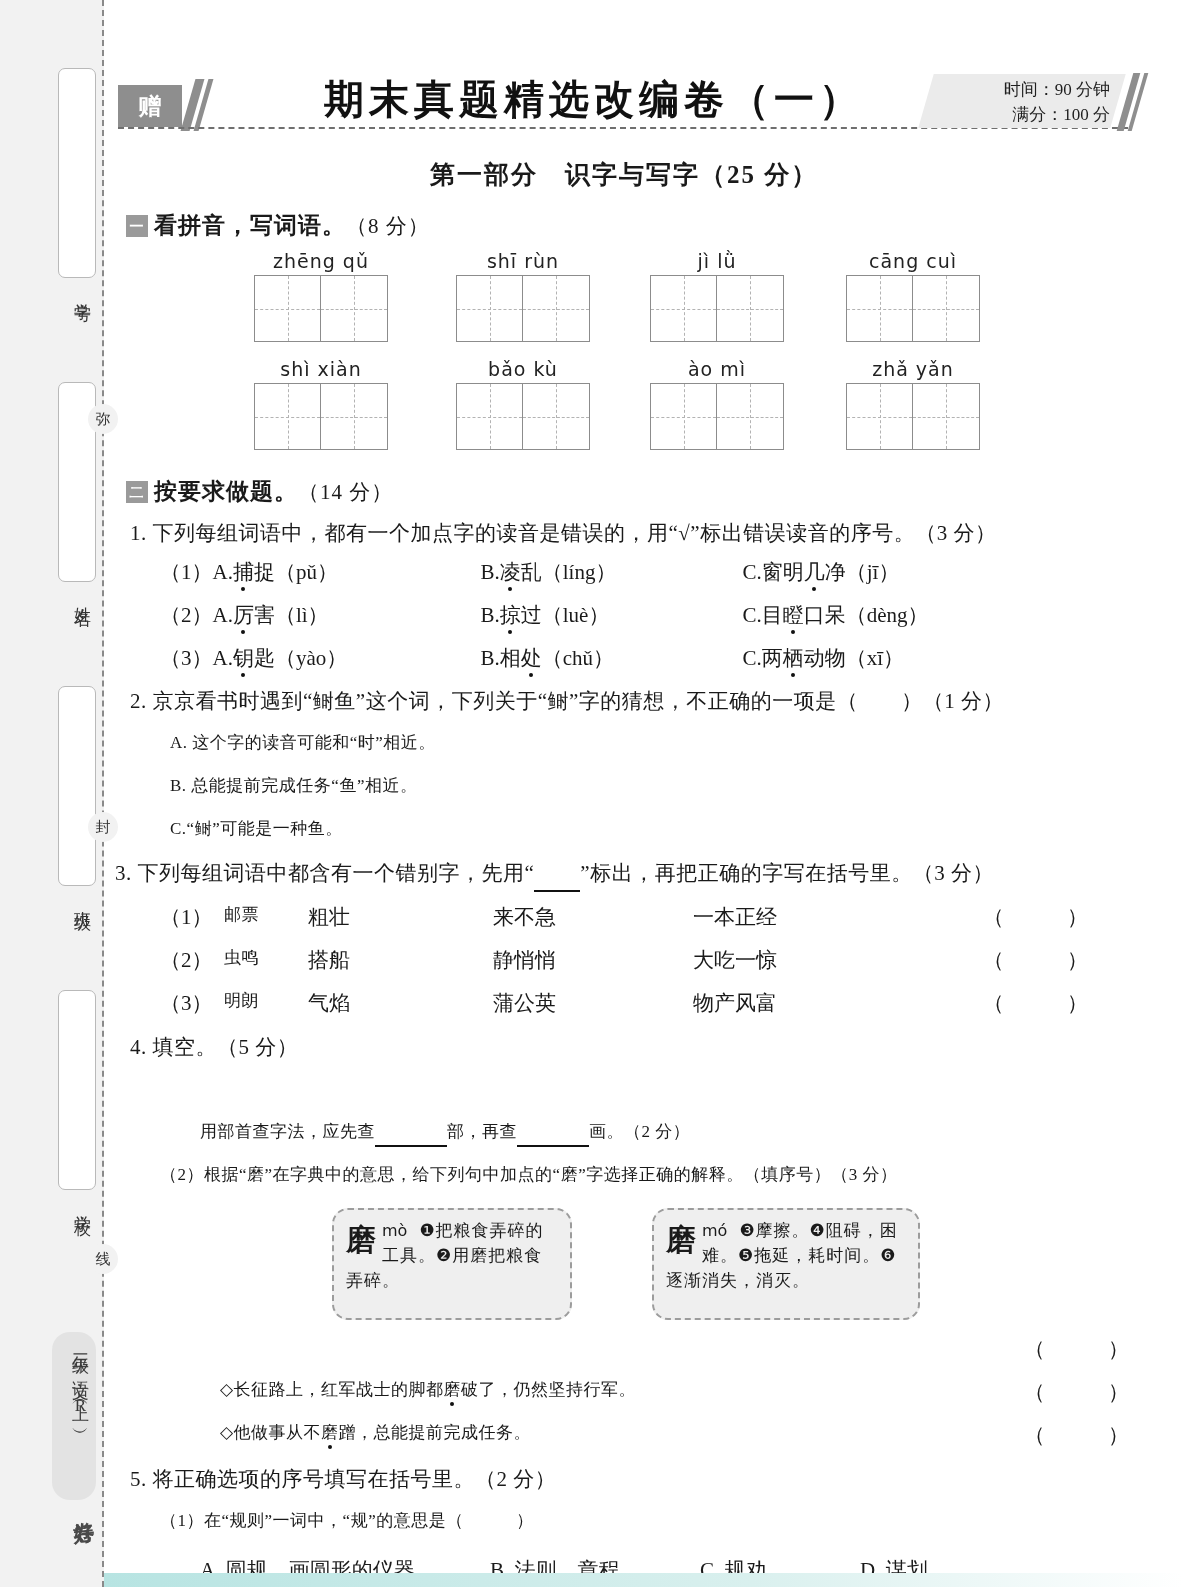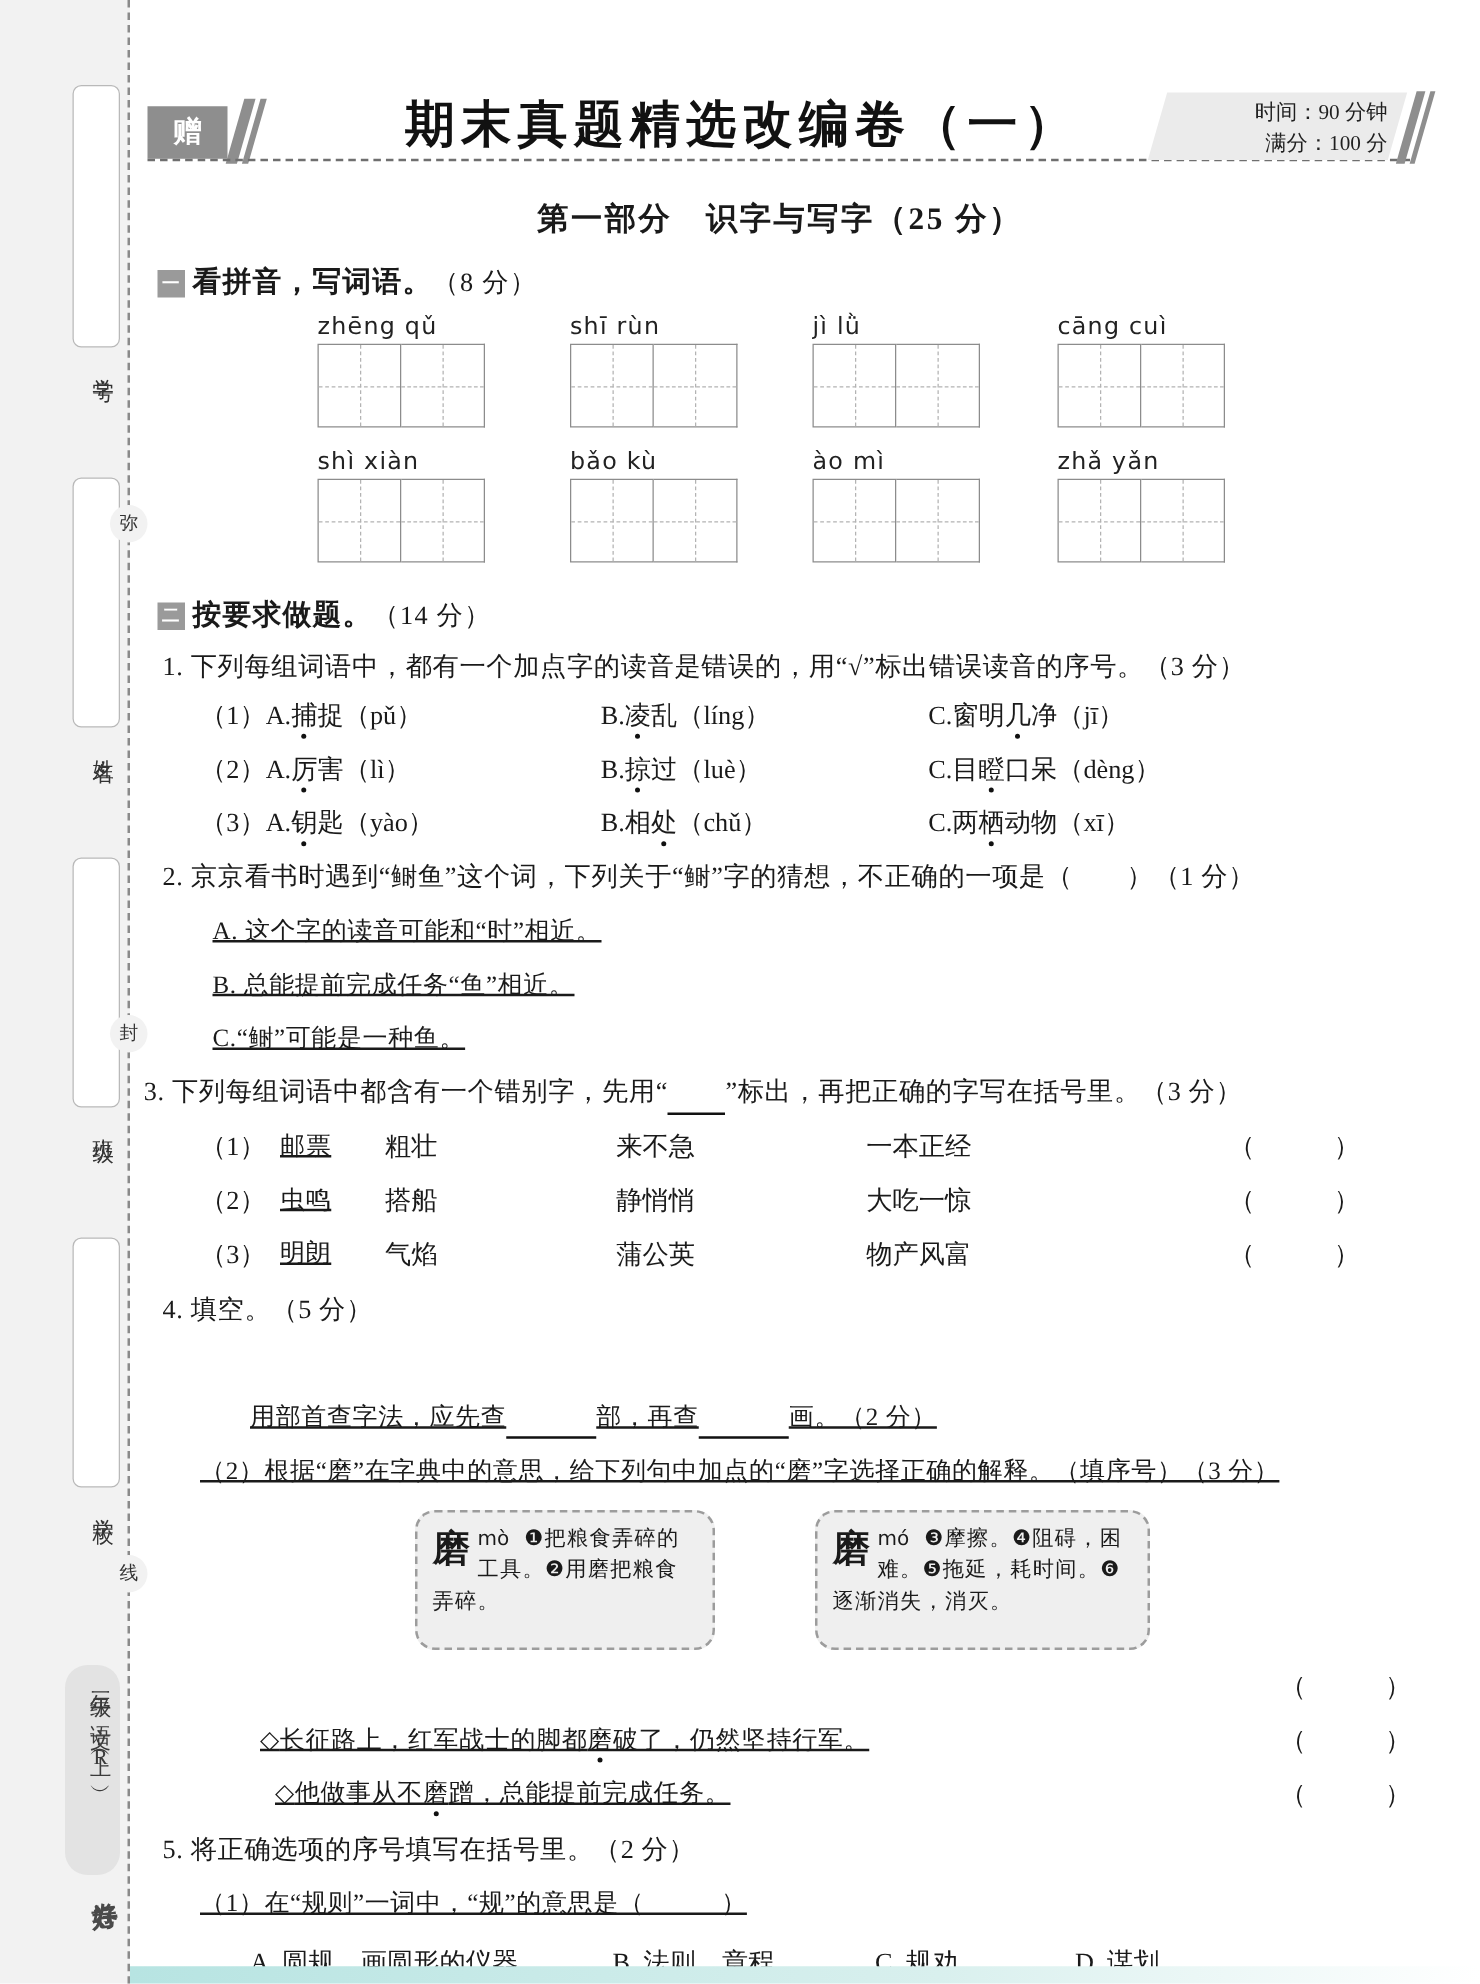--- a/index.html
+++ b/index.html
@@ -199,6 +199,7 @@
   
   .py-group { position: absolute; }
   .py-label {
+    text-align: center;
     font-size: 19px;
     font-family: "DejaVu Sans", sans-serif;
     letter-spacing: 1px;

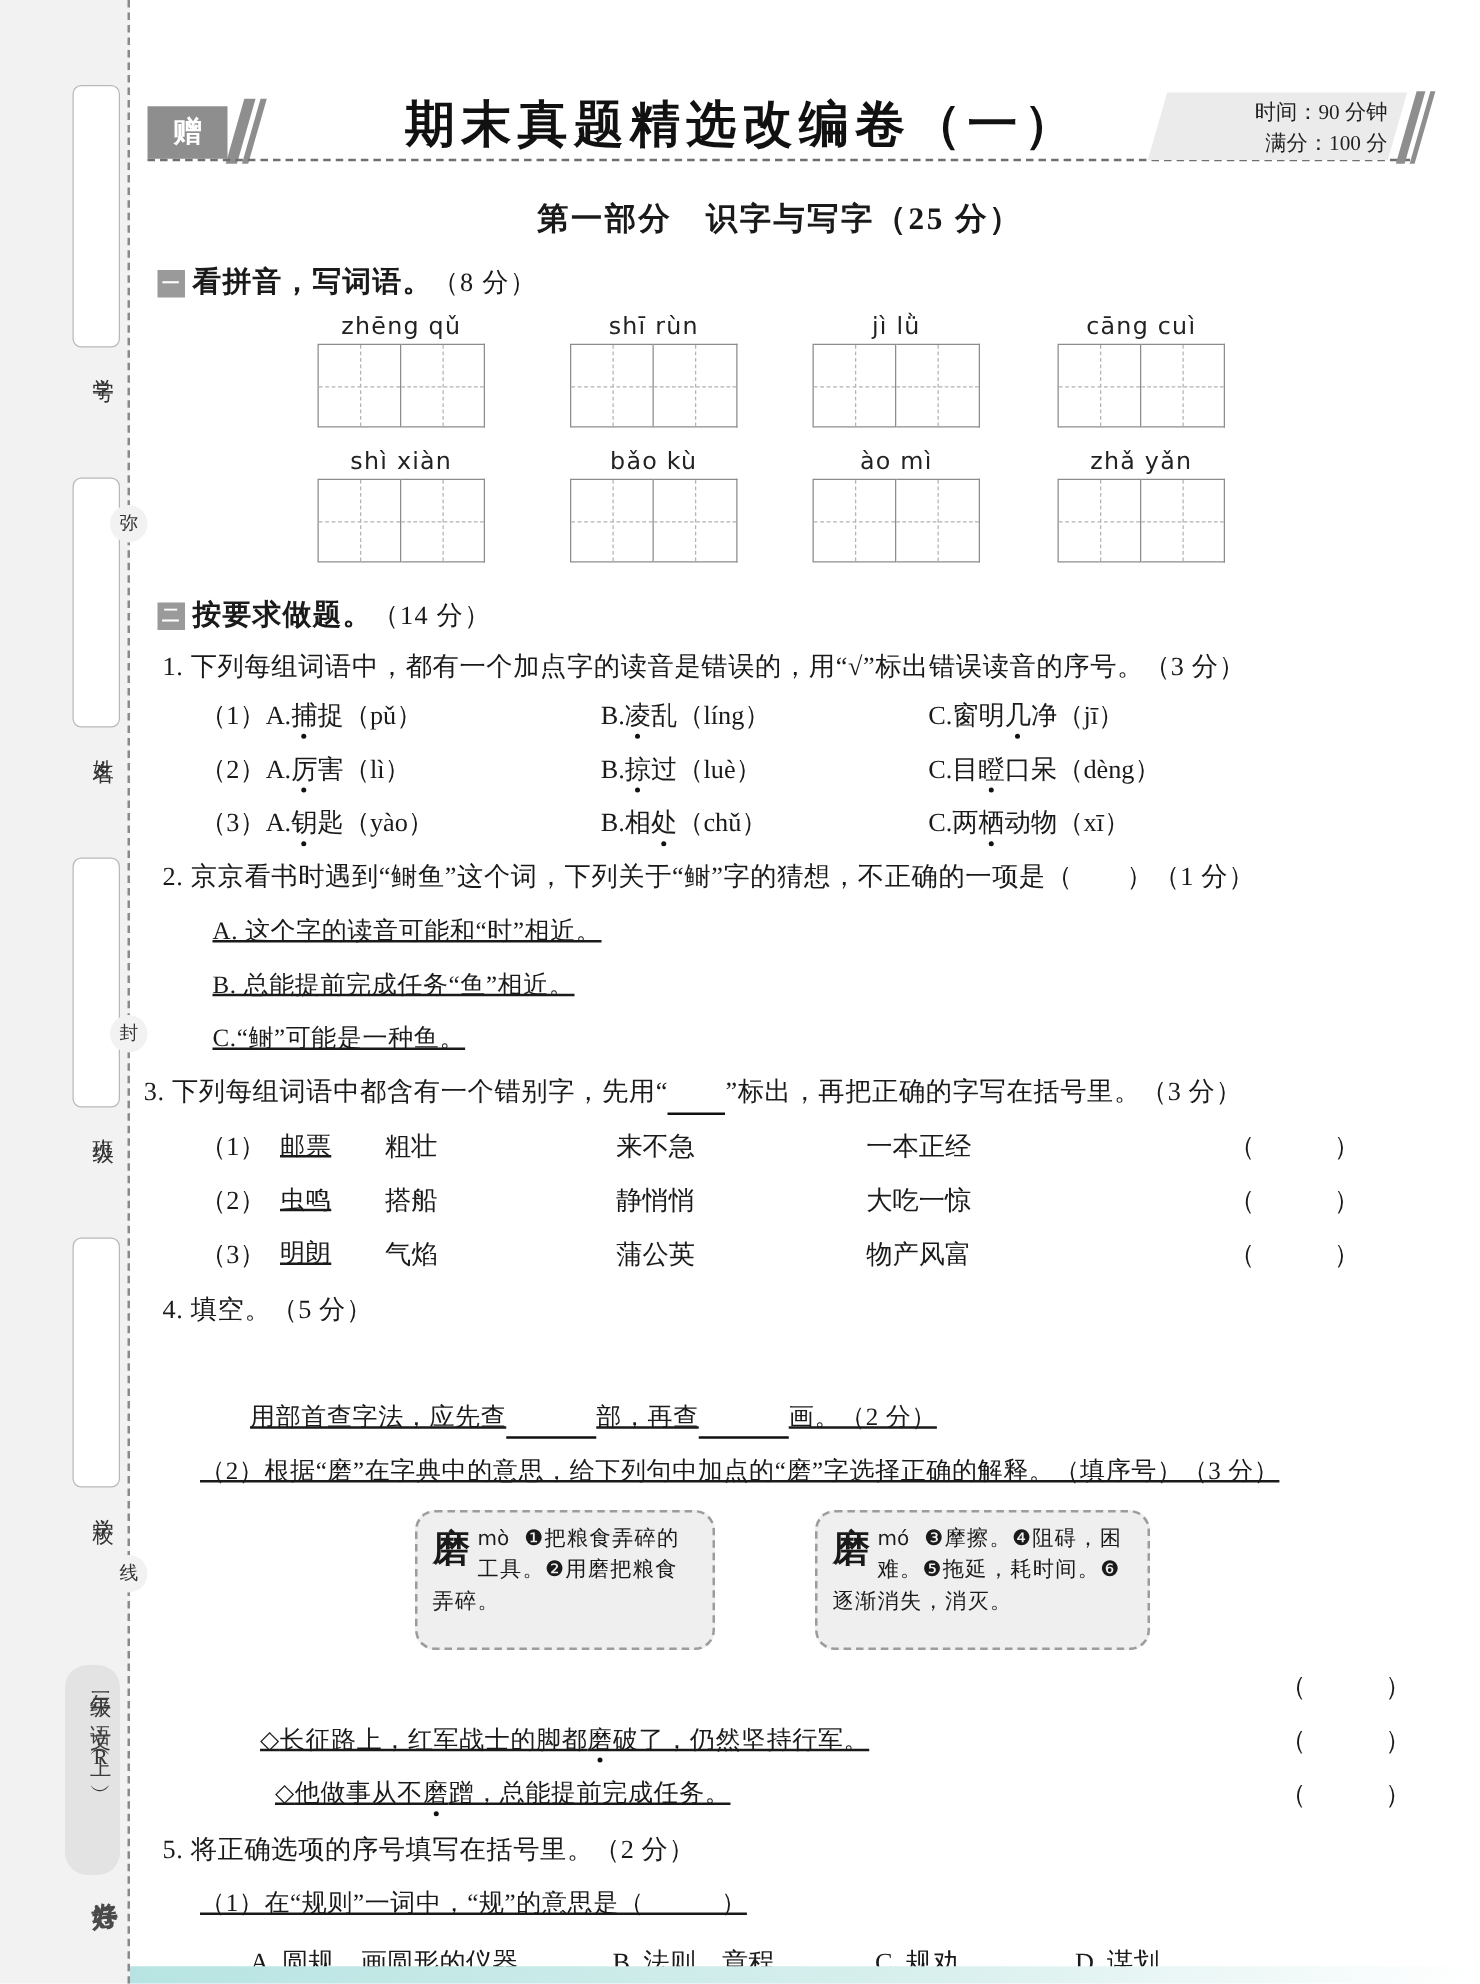--- a/index.html
+++ b/index.html
@@ -236,7 +236,7 @@
     white-space: nowrap;
     letter-spacing: 0.5px;
   }
-  .q-indent { position: absolute; font-size: 20px; white-space: nowrap; letter-spacing: 0.5px; text-decoration: underline; }
+  .q-indent { position: absolute; font-size: 17px; white-space: nowrap; letter-spacing: 0.5px; }
   .dotted { position: relative; }
   .dotted::after {
     content: "";

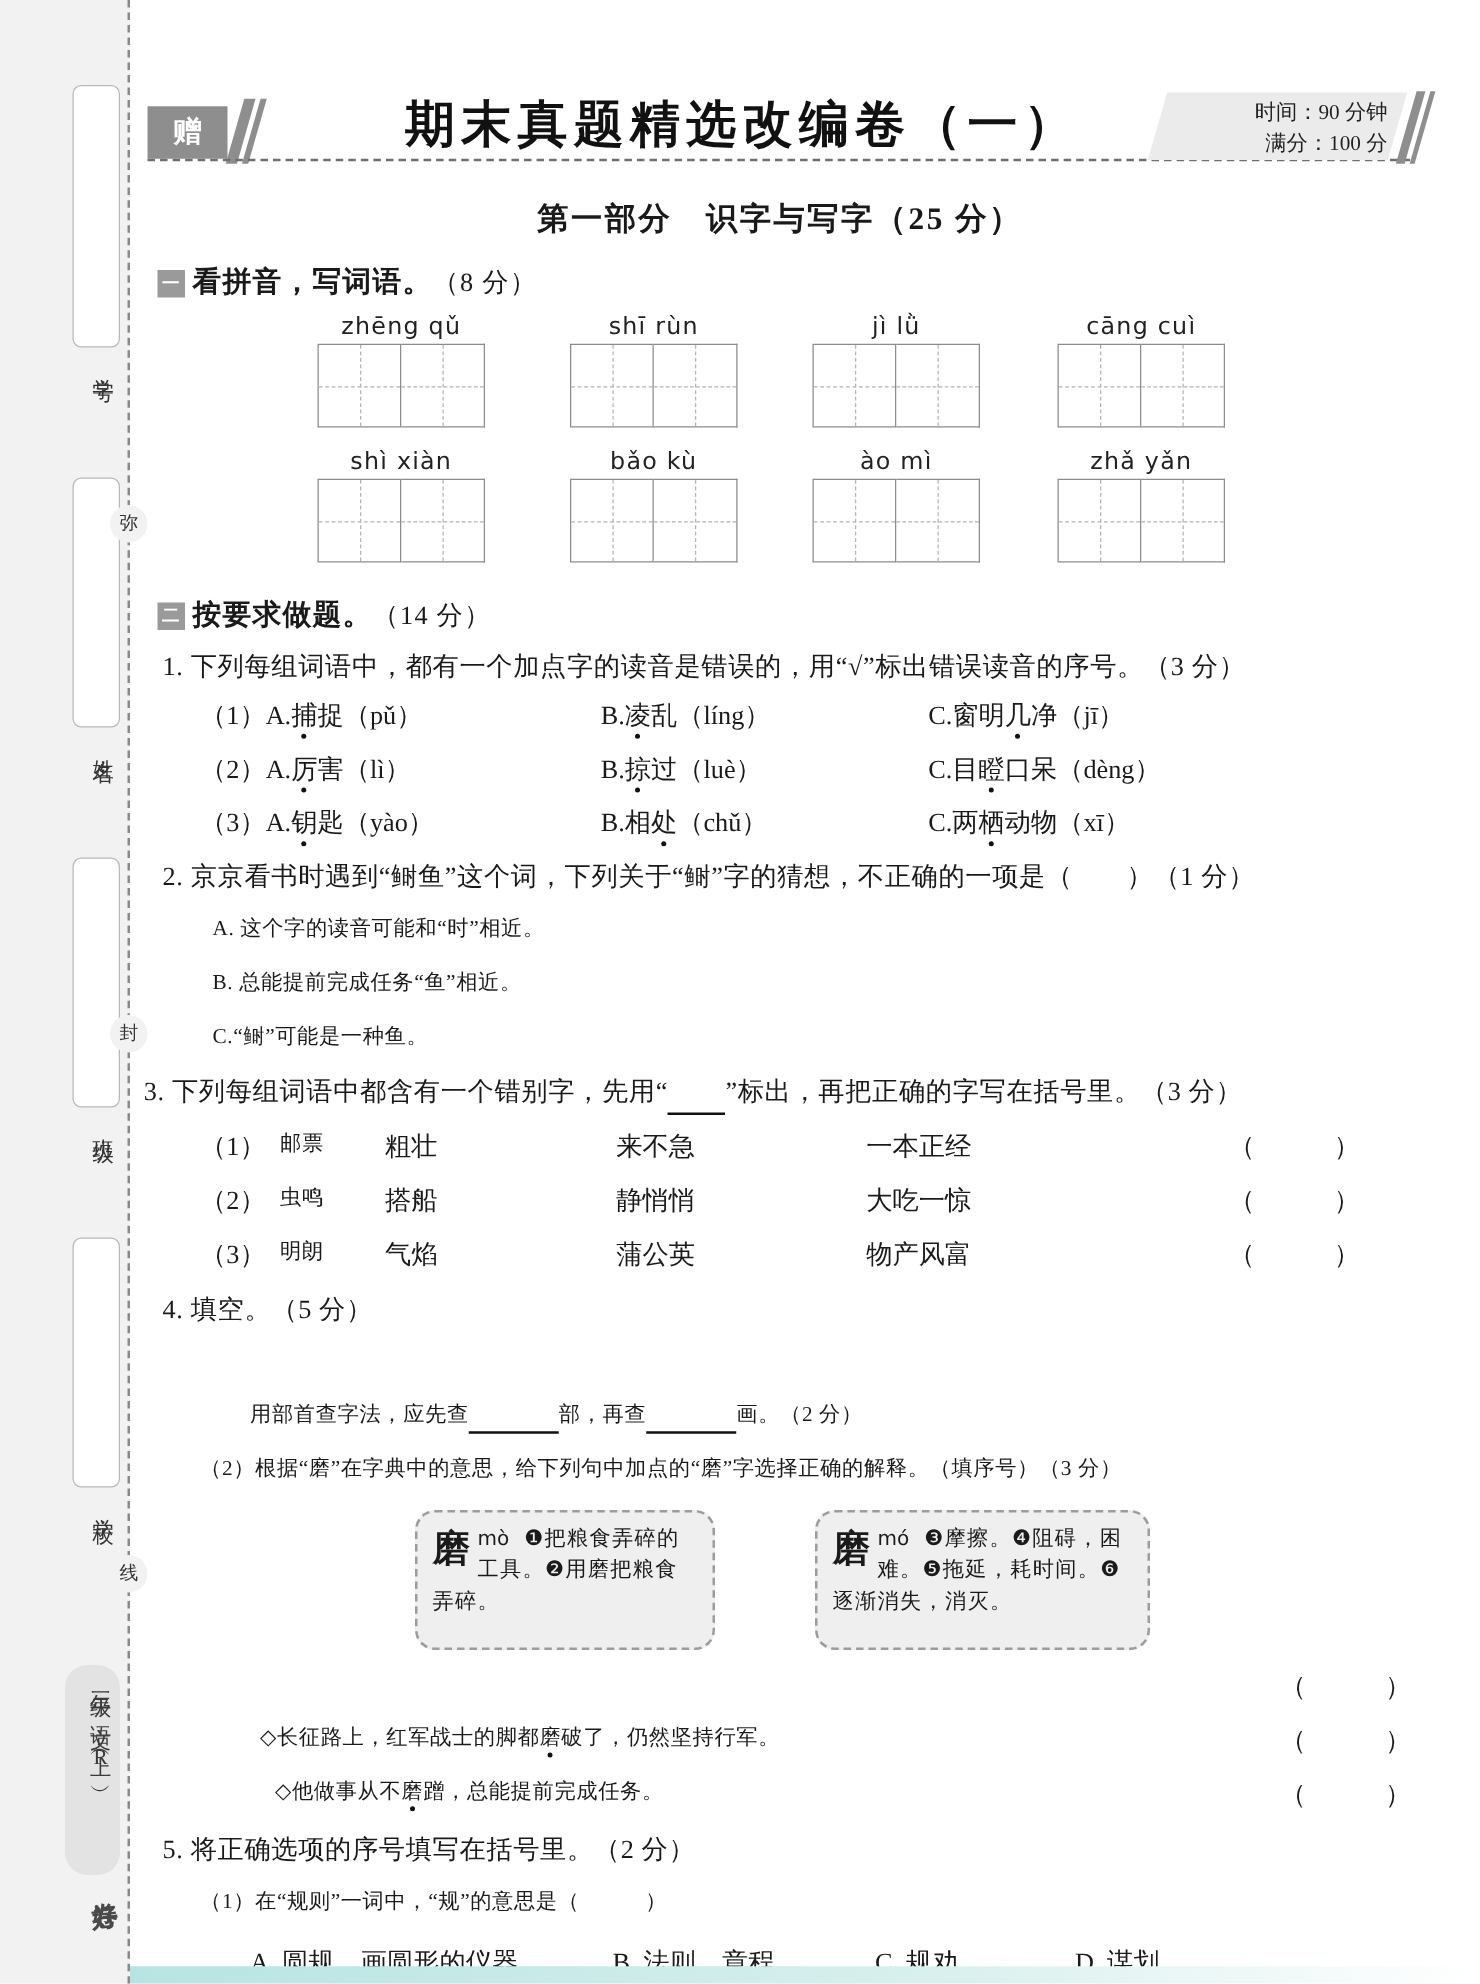--- a/index.html
+++ b/index.html
@@ -478,7 +478,7 @@
 
   <div class="paren-r" style="left:920px; top:1335px;">（　　　）</div>
 
-  <div class="q-indent" style="left:104px; top:1378px;">
+  <div class="q-indent" style="left:116px; top:1378px;">
     <span>◇</span><span>长征路上，红军战士的脚都</span><span class="dotted">磨</span><span>破了，仍然坚持行军。</span>
   </div>
   <div class="paren-r" style="left:920px; top:1378px;">（　　　）</div>

